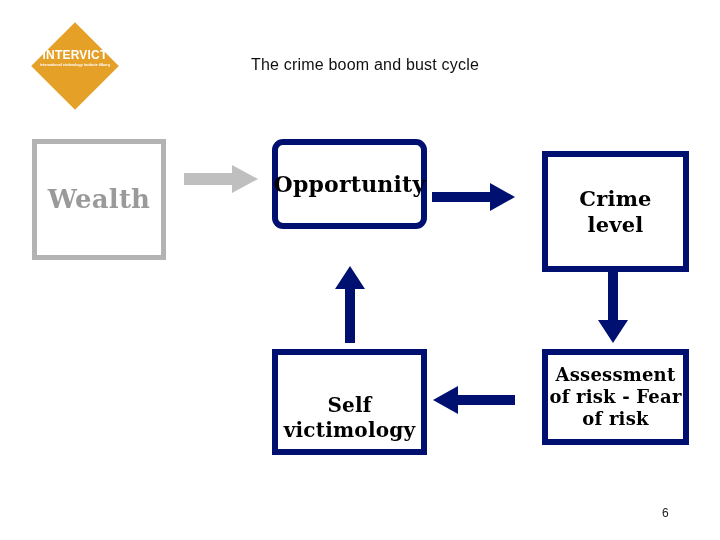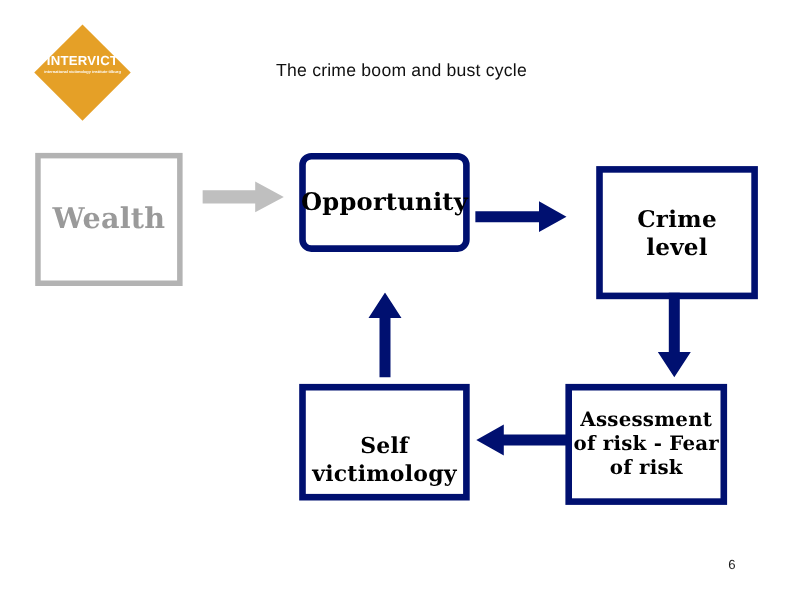--- a/index.html
+++ b/index.html
@@ -111,7 +111,7 @@
   #box-opportunity { left: 272px; top: 139px; width: 155px; height: 90px; border-radius: 11px; }
   #box-crimelevel  { left: 542px; top: 139px; width: 147px; height: 121px; margin-top: 12px; }
   #box-selfprot    { left: 272px; top: 349px; width: 155px; height: 106px; }
-  #box-assessment  { left: 514px; top: 349px; width: 147px; height: 110px; }
+  #box-assessment  { left: 542px; top: 349px; width: 147px; height: 96px; }
 
   #box-wealth .box-label      { font-size: 26px; }
   #box-opportunity .box-label { font-size: 22px; }

